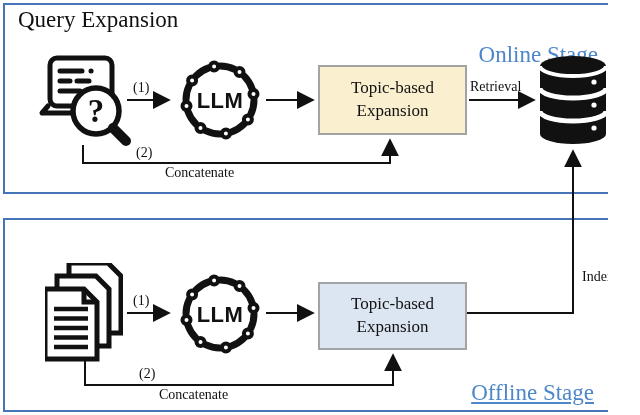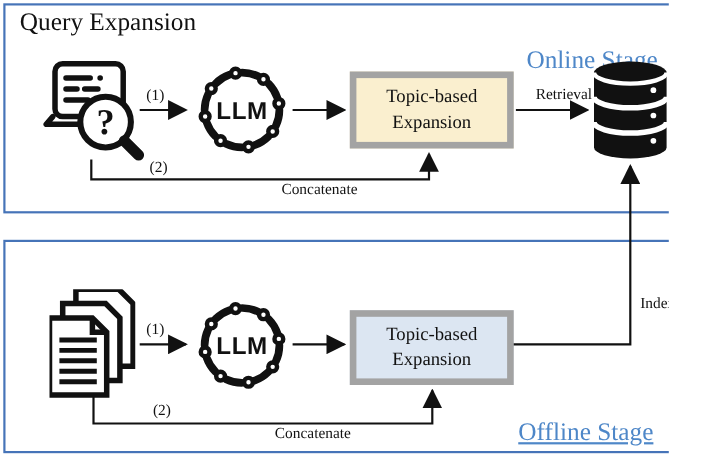--- a/index.html
+++ b/index.html
@@ -13,7 +13,7 @@
   .section-title { position:absolute; z-index:4; font-size:23px; white-space:nowrap; }
   .stage-label   { position:absolute; z-index:4; font-size:23px; color:#4E87C8; white-space:nowrap; }
   .expansion-box {
-    position:absolute; z-index:2; box-sizing:border-box; border:6px solid #a3a3a3;
+    position:absolute; z-index:2; box-sizing:border-box; border:2px solid #a3a3a3;
     display:flex; flex-direction:column; justify-content:center; align-items:center;
     font-size:17px; line-height:1.35; text-align:center;
   }

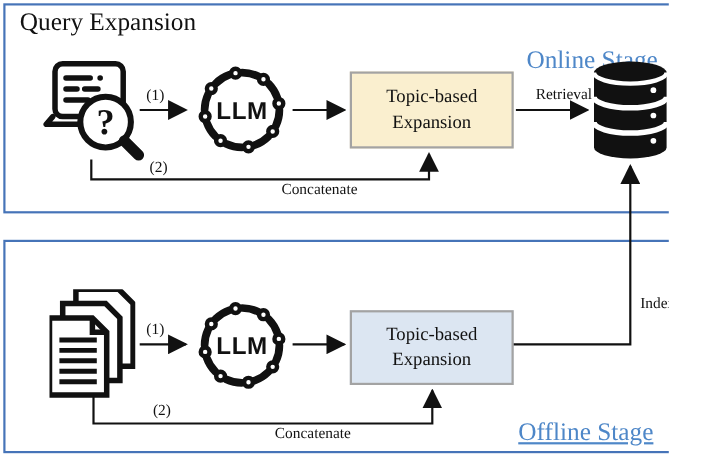--- a/index.html
+++ b/index.html
@@ -146,7 +146,7 @@
   </div>
 
   <div class="flow-label" style="left:133px; top:80px;">(1)</div>
-  <div class="flow-label" style="left:470px; top:79px;margin-left:17px;">Retrieval</div>
+  <div class="flow-label" style="left:470px; top:79px;">Retrieval</div>
   <div class="flow-label" style="left:136px; top:145px;">(2)</div>
   <div class="flow-label center" style="left:165px; top:165px; width:160px;">Concatenate</div>
 

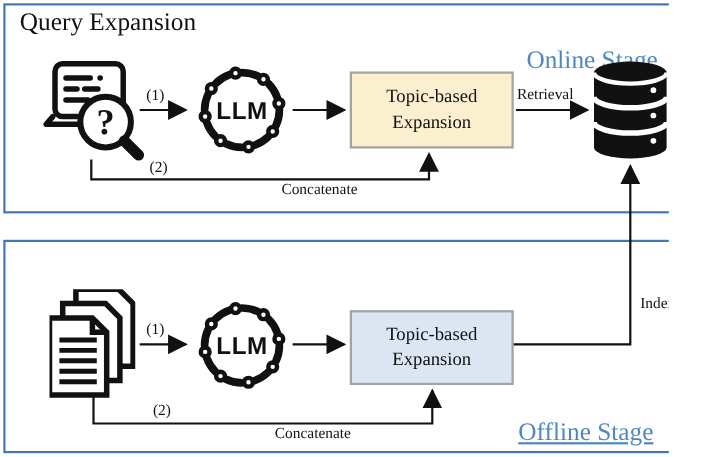--- a/index.html
+++ b/index.html
@@ -22,7 +22,7 @@
   .overlay { position:absolute; left:0; top:0; width:640px; height:415px; z-index:3; pointer-events:none; }
   .icon { position:absolute; z-index:4; }
   .flow-label { position:absolute; z-index:4; font-size:14px; white-space:nowrap; }
-  .center { text-align:right;font-family:Liberation Serif, serif; }
+  .center { text-align:left;font-family:Liberation Serif, serif; }
 </style>
 </head>
 <body>

